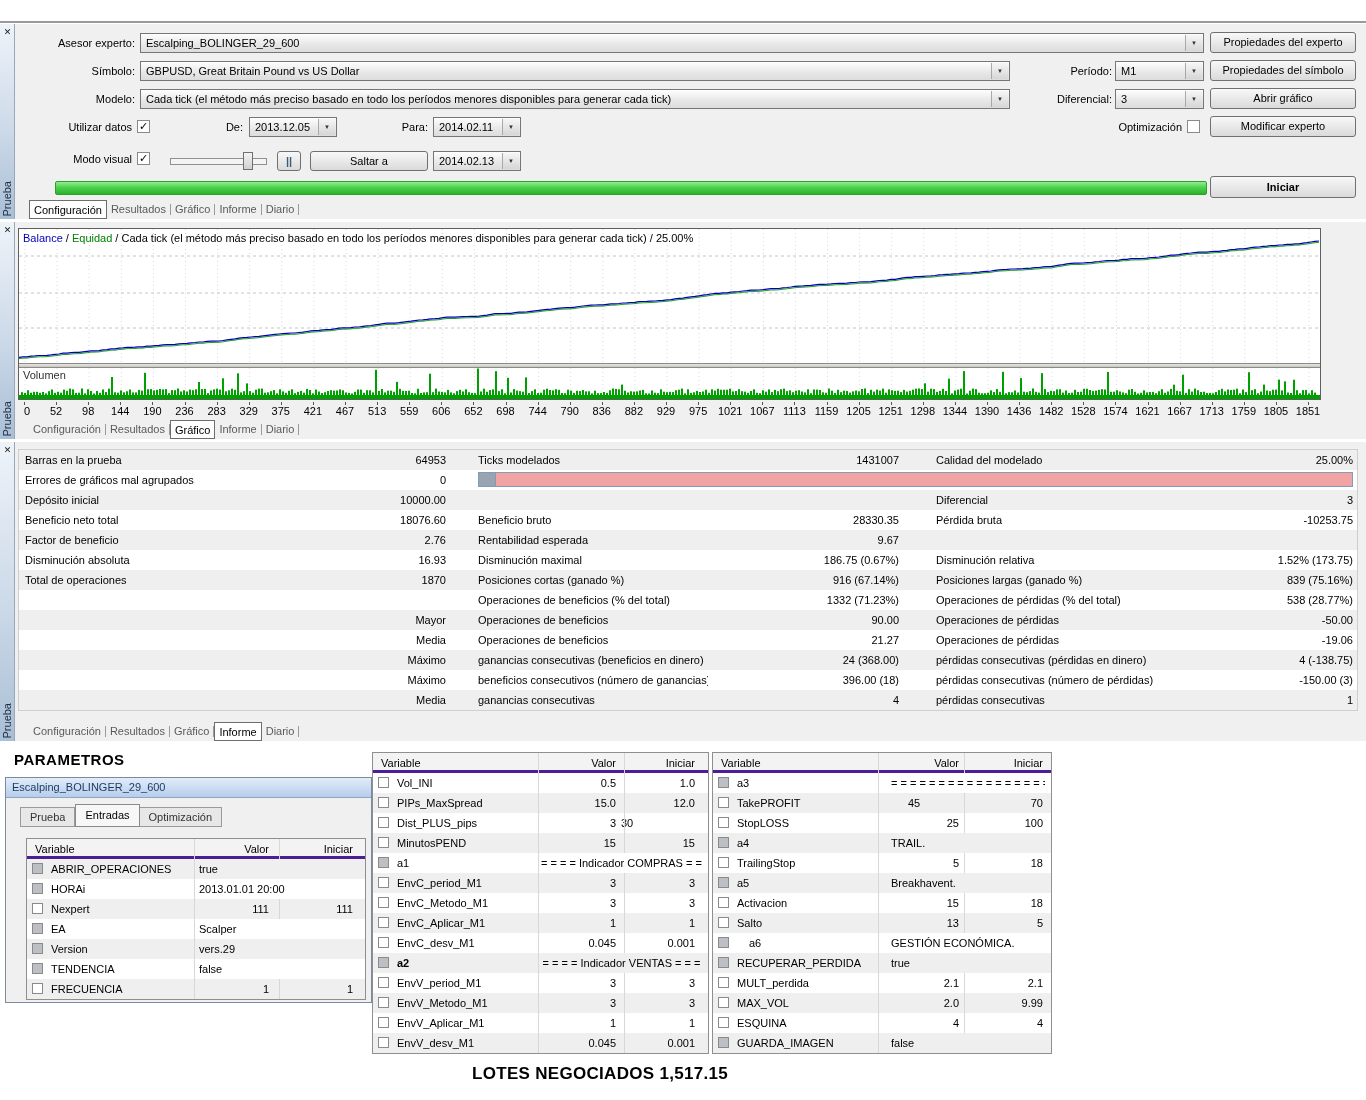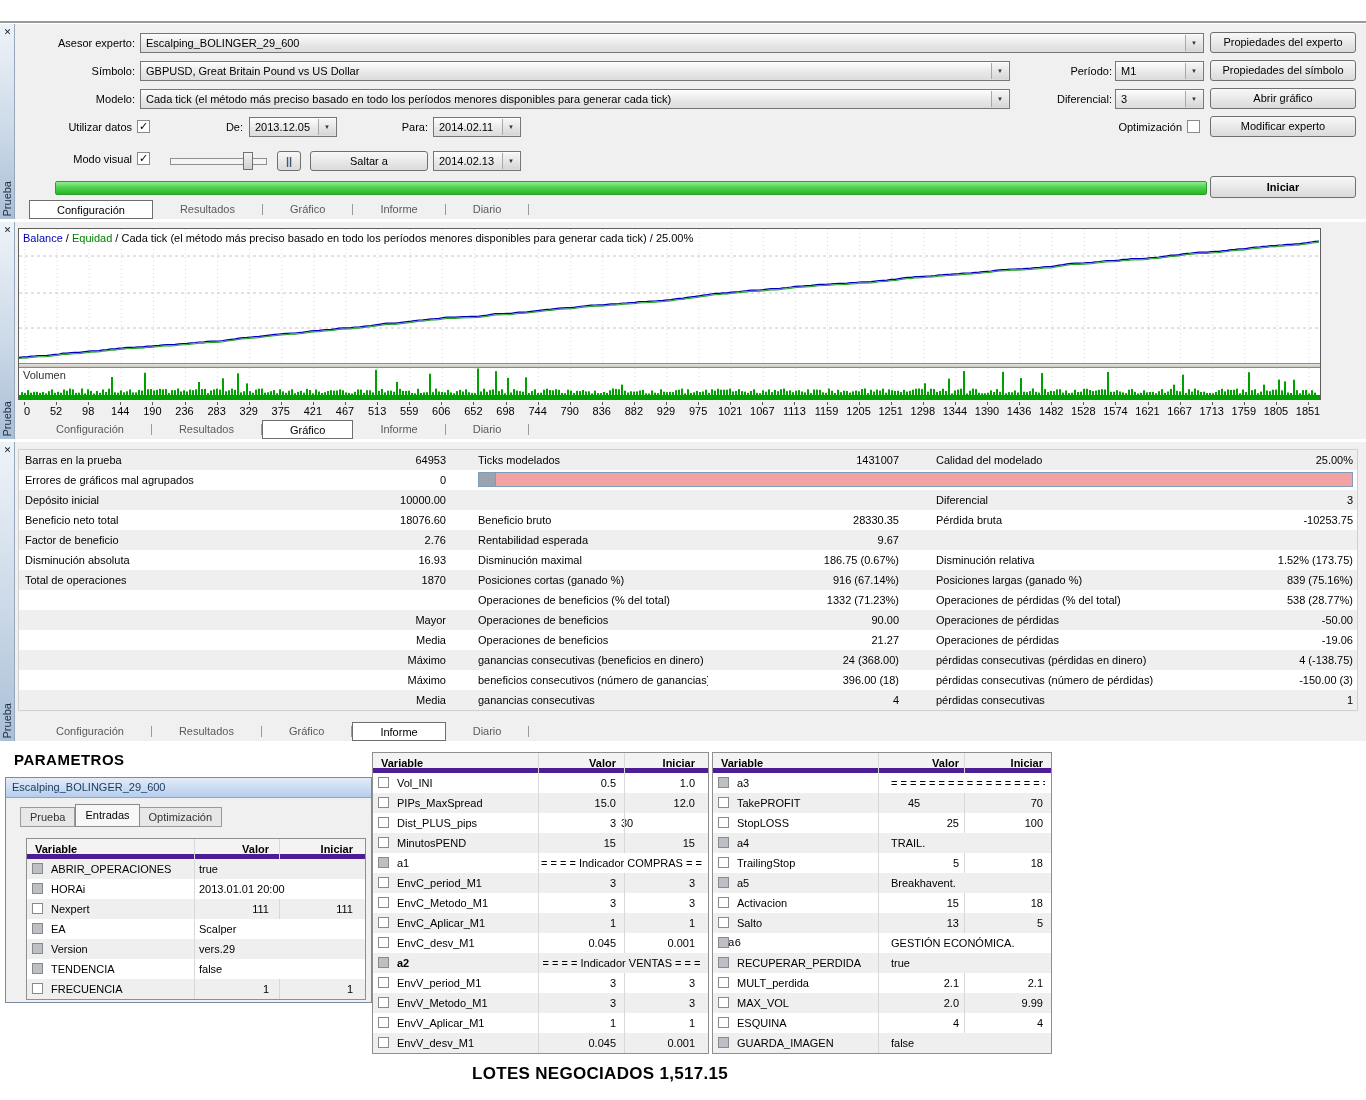--- a/index.html
+++ b/index.html
@@ -25,7 +25,7 @@
   #sliderHandle{position:absolute;left:243px;top:128px;width:10px;height:18px;border:1px solid #707070;background:linear-gradient(180deg,#f4f4f4,#cfcfcf);box-sizing:border-box;}
   
   .tabsrow{position:absolute;left:15px;right:0;bottom:0;height:19px;background:#f0f0f0;display:flex;align-items:center;padding-left:14px;box-sizing:border-box;}
-  .tab{height:19px;line-height:18px;padding:0 27px;color:#5a5a5a;white-space:nowrap;}
+  .tab{height:19px;line-height:18px;padding:0 4px;color:#5a5a5a;white-space:nowrap;}
   .tab.active{background:#fff;border:1px solid #6e6e6e;box-sizing:border-box;color:#000;}
   .tabsep{width:1px;height:11px;background:#9a9a9a;}
   

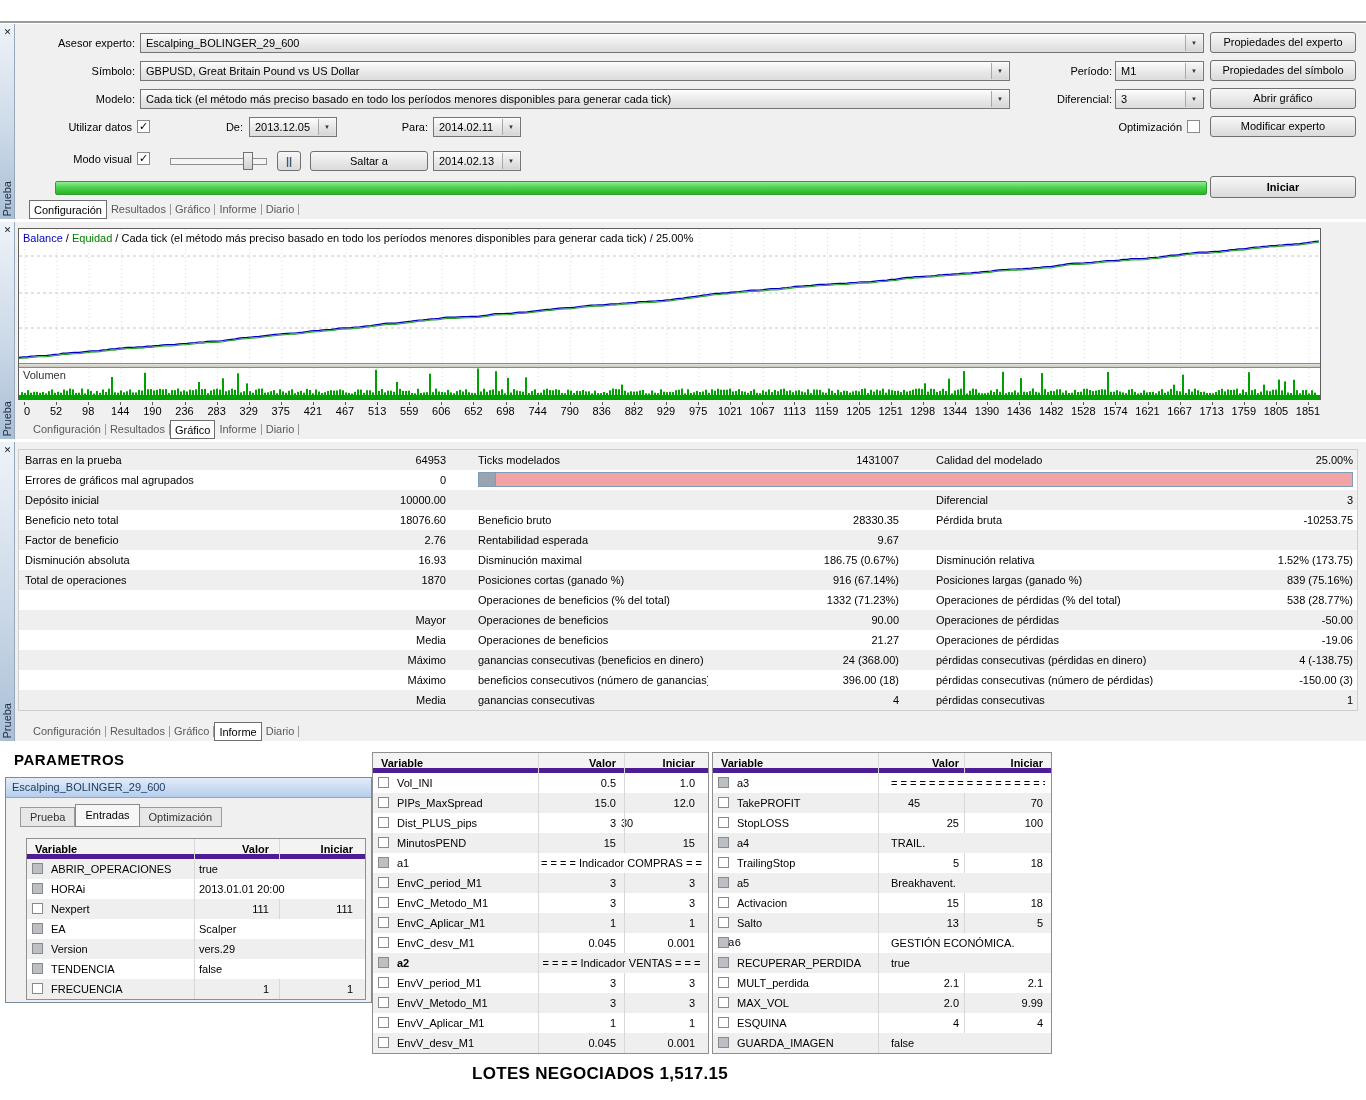--- a/index.html
+++ b/index.html
@@ -67,7 +67,7 @@
   #riskTable{left:712px;top:752px;width:338px;}
   .prow{position:relative;height:20px;}
   .prow.alt{background:#efefef;}
-  .prow.header{background:#f3f3f3;border-bottom:5px solid #4c1d95;box-sizing:border-box;height:20px;font-weight:bold;}
+  .prow.header{background:#f3f3f3;border-bottom:3px solid #4c1d95;box-sizing:border-box;height:20px;}
   .pcell{position:absolute;top:0;height:20px;line-height:20px;white-space:nowrap;overflow:hidden;}
   .pdiv{position:absolute;top:0;width:1px;height:20px;background:#d8d8d8;}
   .pcb{position:absolute;left:5px;top:4px;width:11px;height:11px;border:1px solid #8a8a8a;background:#fff;box-sizing:border-box;}

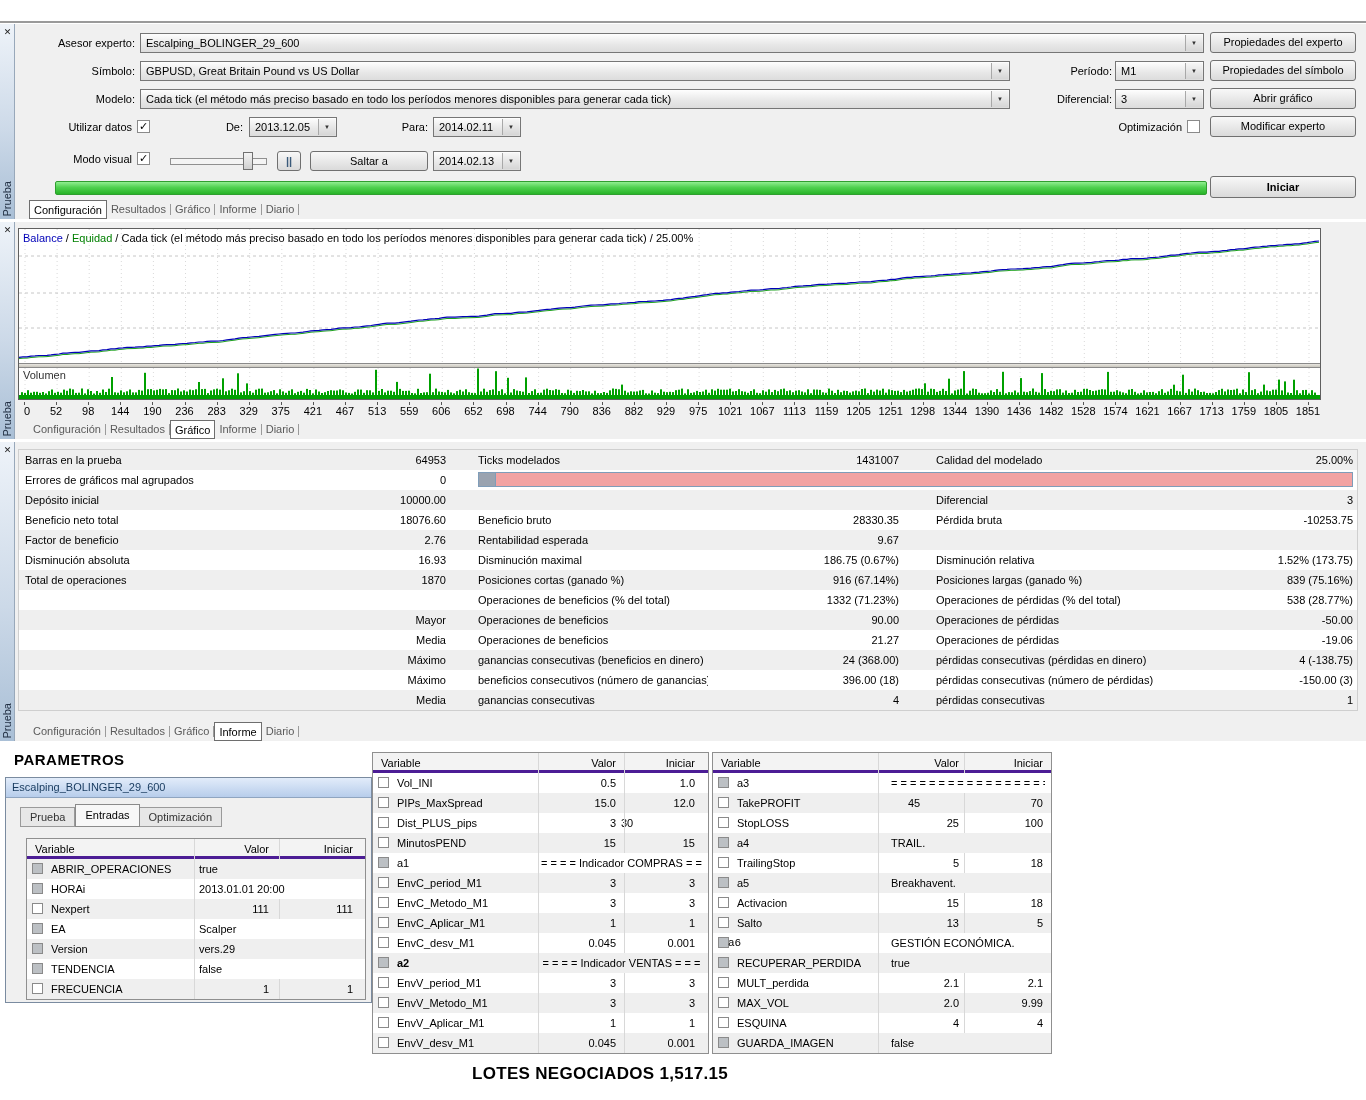--- a/index.html
+++ b/index.html
@@ -1153,7 +1153,7 @@
     </div>
     <div class="prow">
       <span class="pcb gray"></span>
-      <div class="pcell" style="left: 15px; width: 137px; font-family: Liberation Mono, monospace;">a6</div>
+      <div class="pcell" style="left: 36px; width: 137px;">a6</div>
       <div class="pdiv" style="left: 165px;"></div>
       <div class="pcell" style="left: 178px; width: 154px;">GESTIÓN ECONÓMICA.</div>
     </div>

